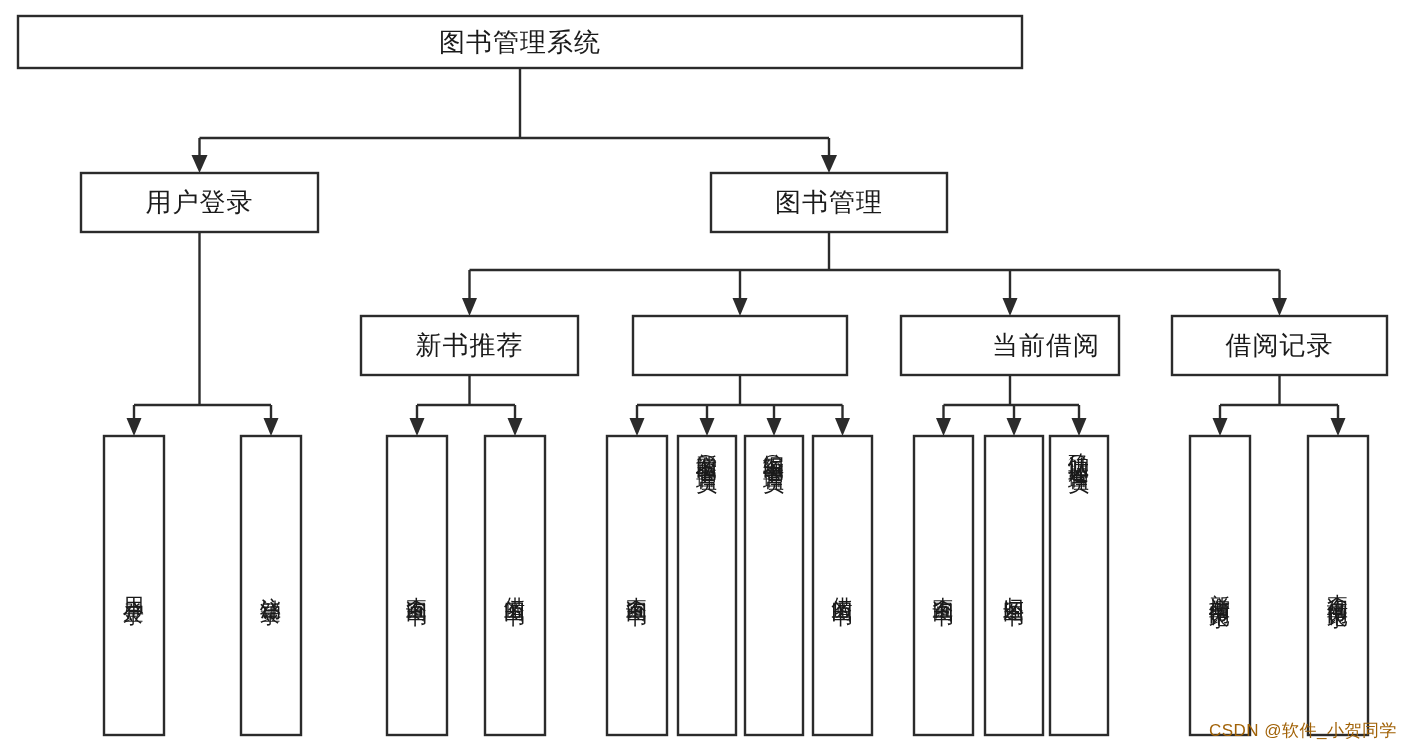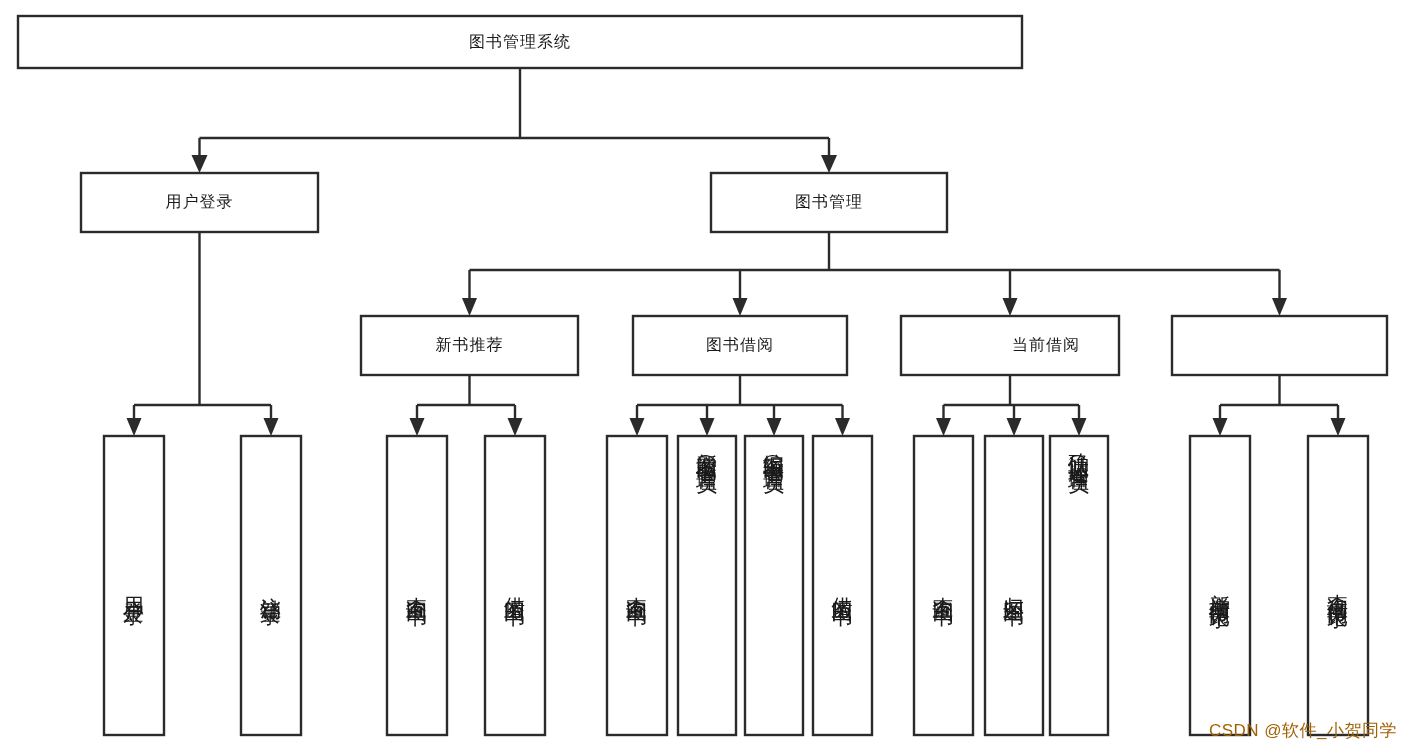--- a/index.html
+++ b/index.html
@@ -69,7 +69,7 @@
   }
   .horiz-text {
     font-family: Liberation Sans, sans-serif;
-    font-size: 16px;
+    font-size: 26px;
     color: #1a1a1a;
     white-space: nowrap;
     letter-spacing: 1px;

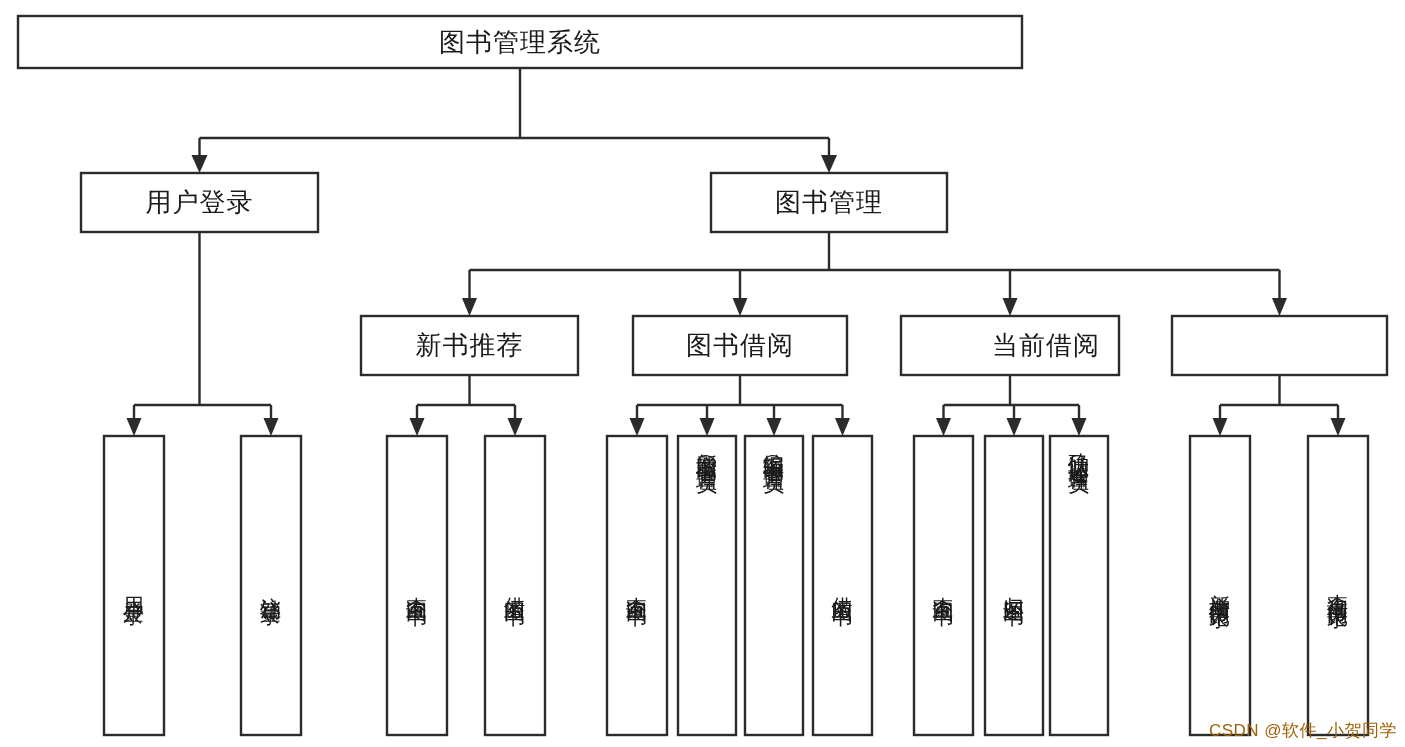--- a/index.html
+++ b/index.html
@@ -214,9 +214,6 @@
   <div class="horiz-text-wrap" style="left:361px; top:316px; width:217px; height:59px;">
     <span class="horiz-text">新书推荐</span>
   </div>
-  <div class="horiz-text-wrap" style="left:633px; top:316px; width:214px; height:59px;">
-    <span class="horiz-text">图书借阅</span>
-  </div>
   <div class="horiz-text-wrap" style="left:901px; top:316px; width:218px; height:59px;padding-left:36px;">
     <span class="horiz-text">当前借阅</span>
   </div>

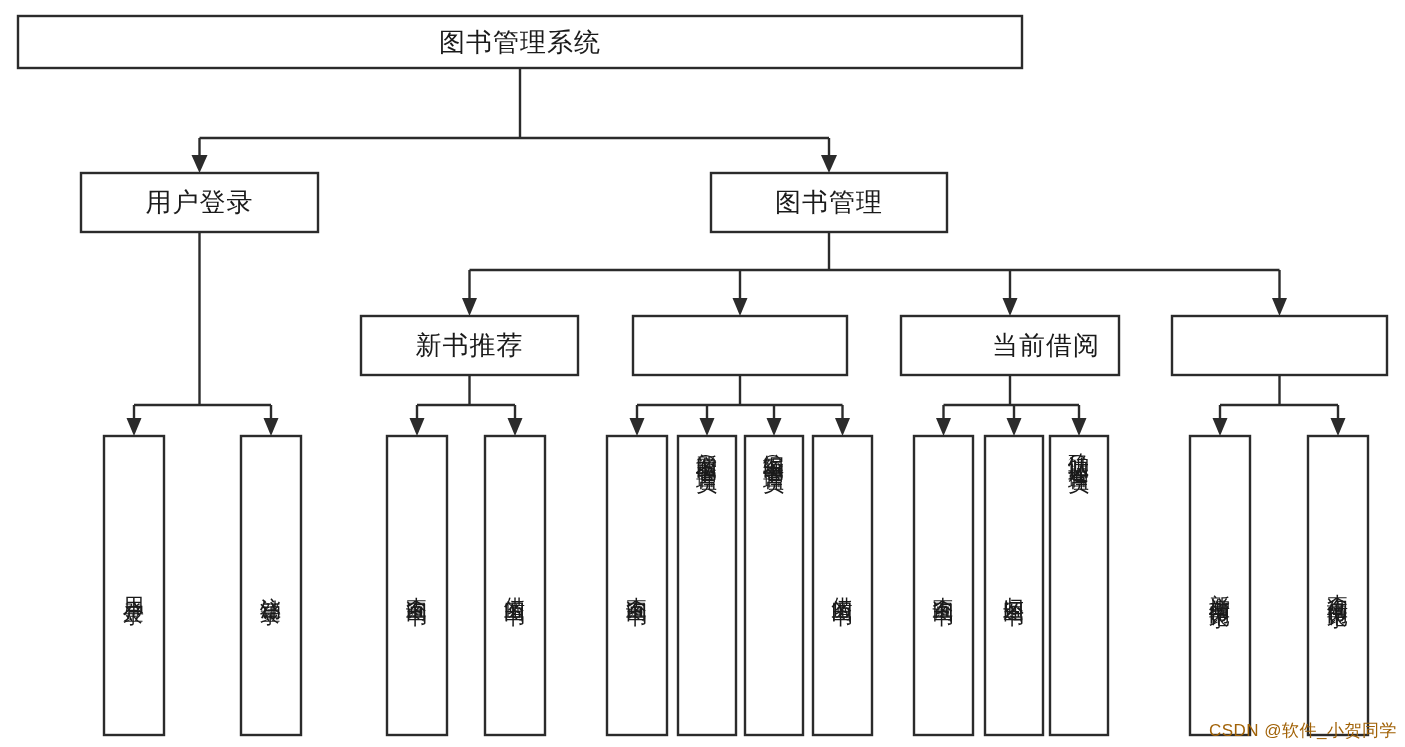--- a/index.html
+++ b/index.html
@@ -217,6 +217,9 @@
   <div class="horiz-text-wrap" style="left:901px; top:316px; width:218px; height:59px;padding-left:36px;">
     <span class="horiz-text">当前借阅</span>
   </div>
+  <div class="horiz-text-wrap" style="left:1172px; top:316px; width:215px; height:59px;">
+    <span class="horiz-text">借阅记录</span>
+  </div>
 
   <div class="vert-text-wrap" style="left:104px; top:436px; width:60px; height:299px;">
     <span class="vert-text">用户登录</span>

